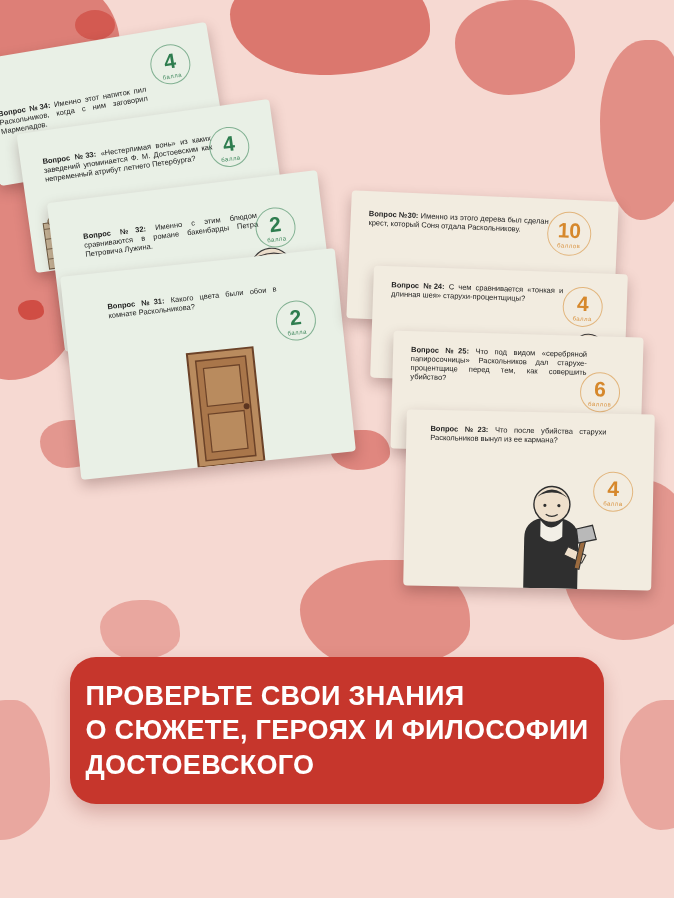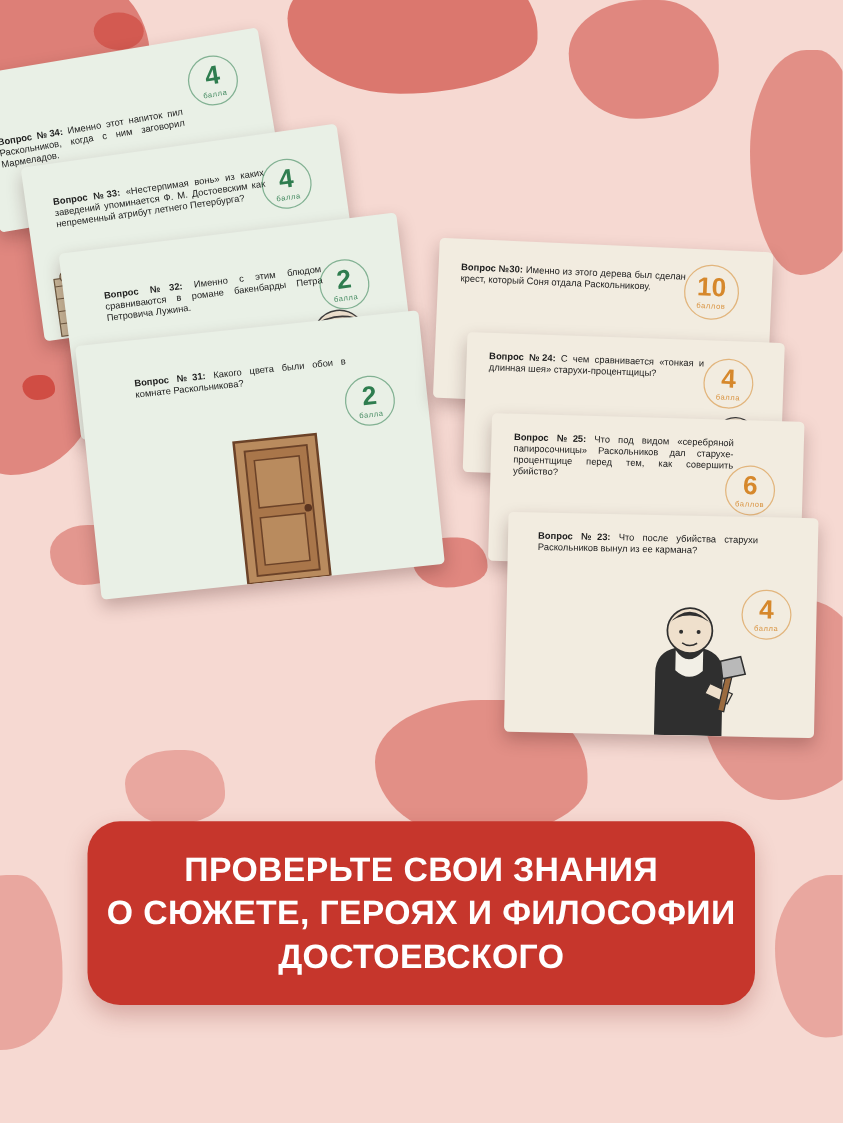--- a/index.html
+++ b/index.html
@@ -110,7 +110,6 @@
     font-size: 27px;
     font-weight: bold;
     line-height: 1.28;
-    text-align: center;
     letter-spacing: 0.3px;
     padding: 0 14px;
     white-space: pre-line;

